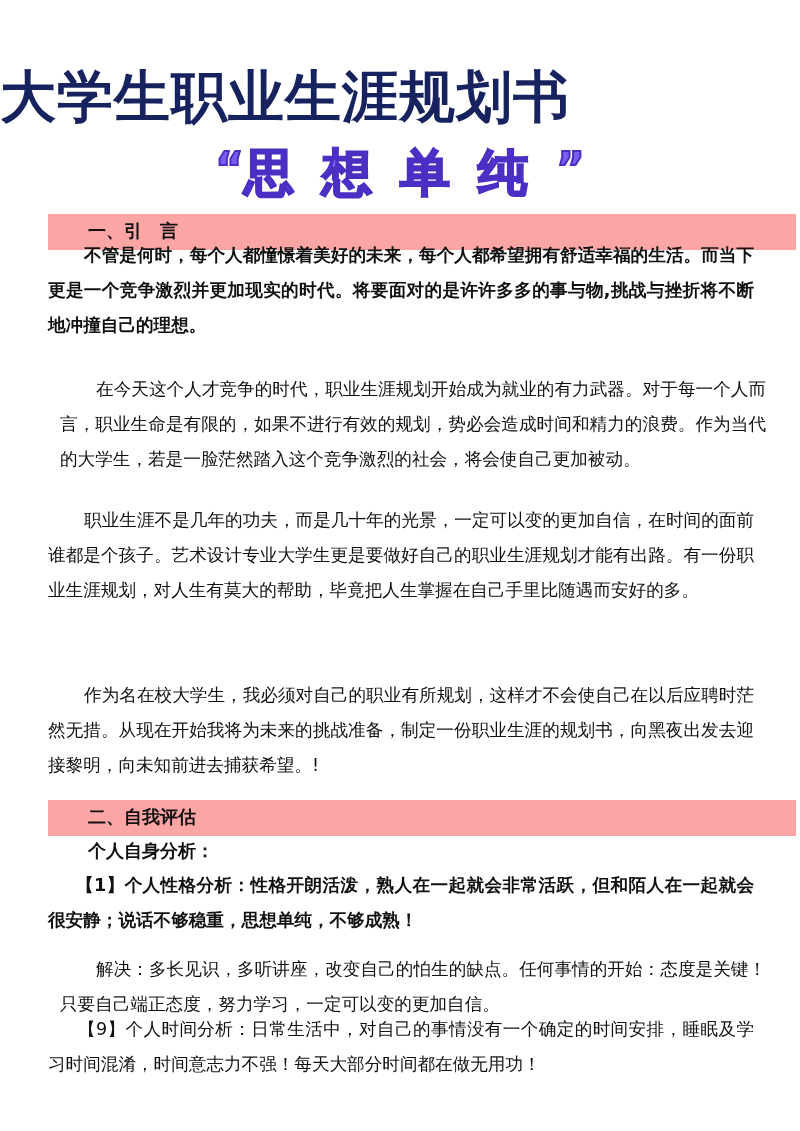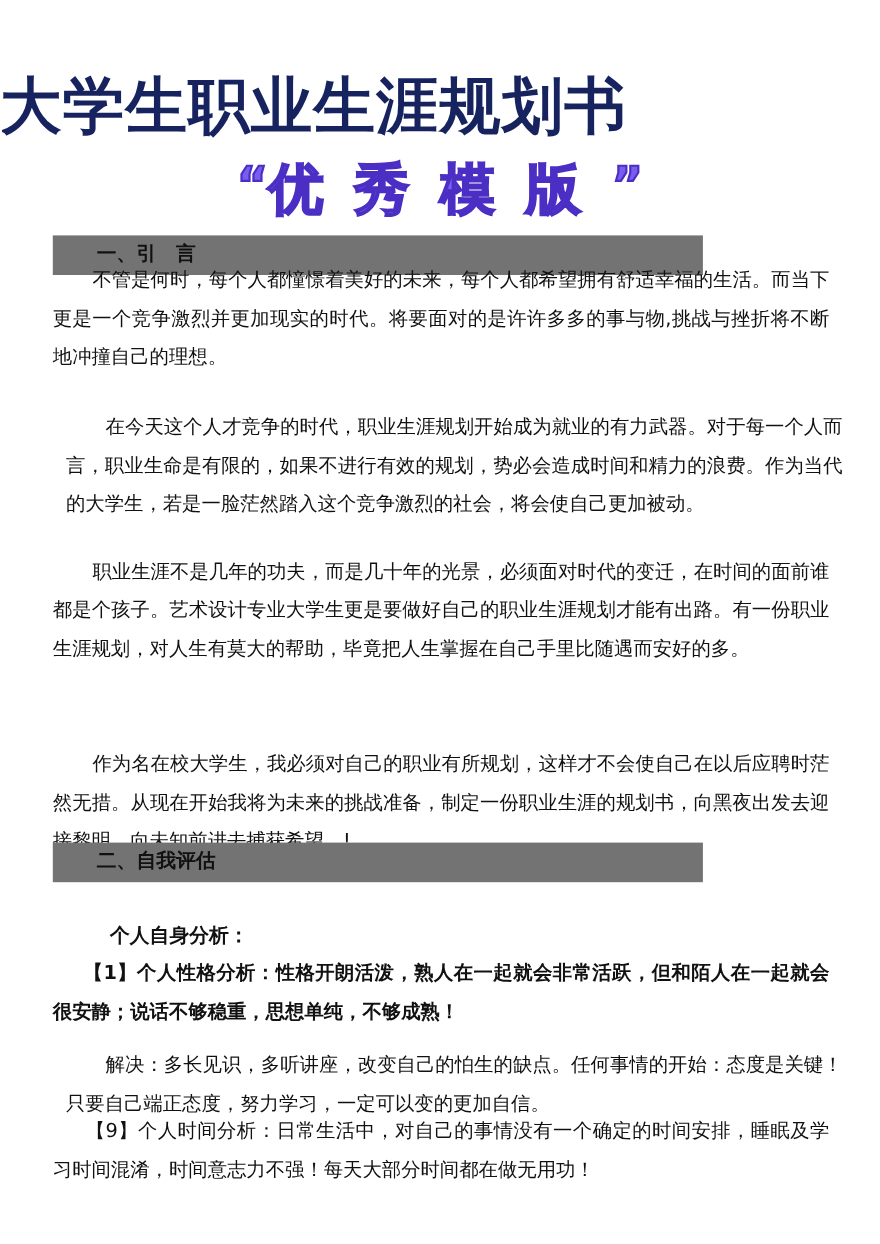--- a/index.html
+++ b/index.html
@@ -46,7 +46,7 @@
 <div class="title">大学生职业生涯规划书</div>
 
 <div class="subtitle">
-  <span class="q">“</span><span>优秀模版</span><span class="q">”</span>
+  <span class="q">“</span><span>思想单纯</span><span class="q">”</span>
 </div>
 
 <div class="section-bar" style="top:214px;">

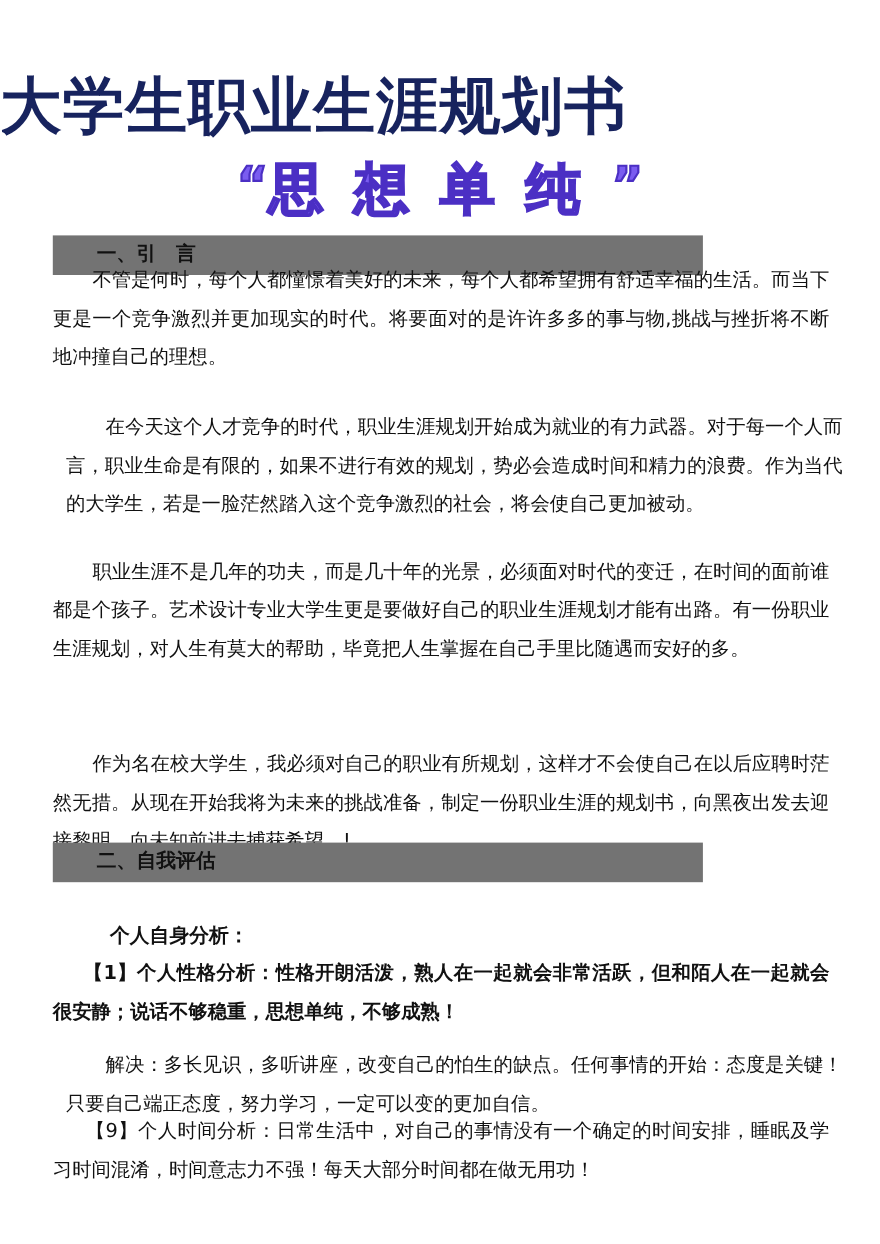--- a/index.html
+++ b/index.html
@@ -23,8 +23,8 @@
   }
   .subtitle .q { font-size: 44px; letter-spacing: 0; vertical-align: 6px; color:#7a5cf0; }
   .section-bar {
-    position: absolute; left: 48px; width: 591px; height: 36px;
-    background: #737373;
+    position: absolute; left: 48px; width: 748px; height: 36px;
+    background: #fca5a5;
   }
   .section-bar span {
     position: absolute; left: 40px; top: 4px; font-size: 18px; font-weight: bold; color: #111;

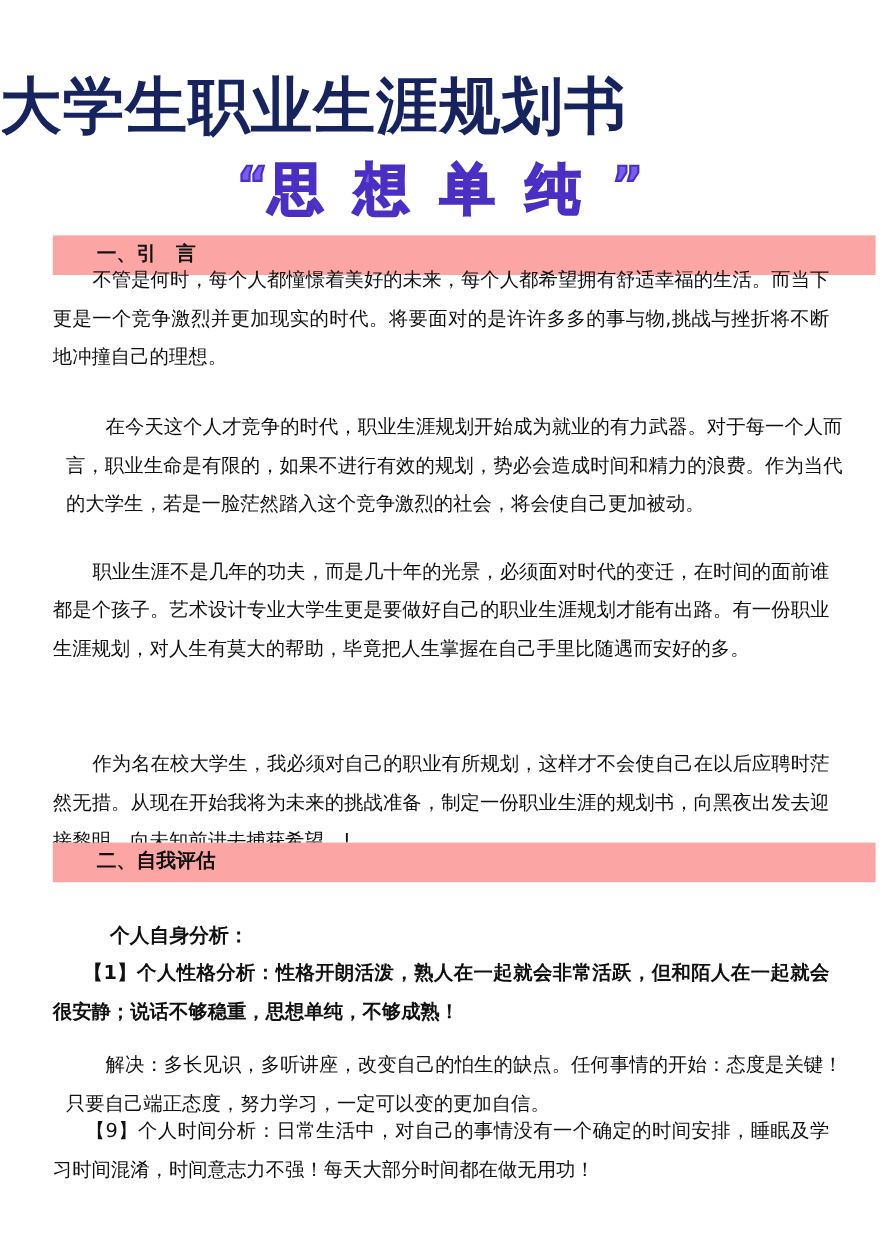--- a/index.html
+++ b/index.html
@@ -53,7 +53,7 @@
   <span>一、引　言</span>
 </div>
 
-<p class="para indent" style="top:238px; margin:0;">不管是何时，每个人都憧憬着美好的未来，每个人都希望拥有舒适幸福的生活。而当下更是一个竞争激烈并更加现实的时代。将要面对的是许许多多的事与物,挑战与挫折将不断地冲撞自己的理想。</p>
+<p class="para indent" style="top:238px; margin:0;font-weight:bold;">不管是何时，每个人都憧憬着美好的未来，每个人都希望拥有舒适幸福的生活。而当下更是一个竞争激烈并更加现实的时代。将要面对的是许许多多的事与物,挑战与挫折将不断地冲撞自己的理想。</p>
 <p class="para indent" style="top:360px; margin:12px;">在今天这个人才竞争的时代，职业生涯规划开始成为就业的有力武器。对于每一个人而言，职业生命是有限的，如果不进行有效的规划，势必会造成时间和精力的浪费。作为当代的大学生，若是一脸茫然踏入这个竞争激烈的社会，将会使自己更加被动。</p>
 <p class="para indent" style="top:503px; margin:0;">职业生涯不是几年的功夫，而是几十年的光景，必须面对时代的变迁，在时间的面前谁都是个孩子。艺术设计专业大学生更是要做好自己的职业生涯规划才能有出路。有一份职业生涯规划，对人生有莫大的帮助，毕竟把人生掌握在自己手里比随遇而安好的多。</p>
 <p class="para indent" style="top:678px; margin:0;">作为名在校大学生，我必须对自己的职业有所规划，这样才不会使自己在以后应聘时茫然无措。从现在开始我将为未来的挑战准备，制定一份职业生涯的规划书，向黑夜出发去迎接黎明，向未知前进去捕获希望。!</p>

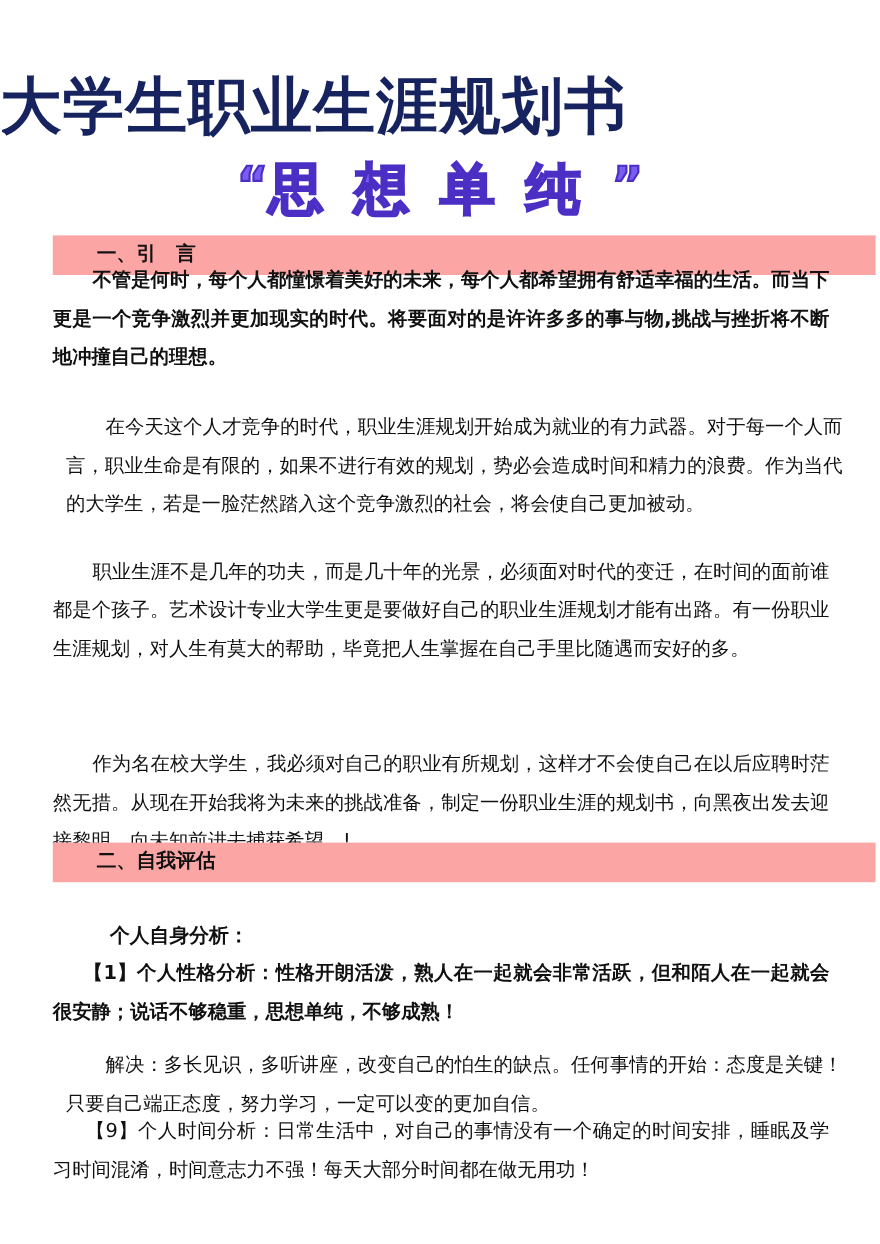--- a/index.html
+++ b/index.html
@@ -55,7 +55,7 @@
 
 <p class="para indent" style="top:238px; margin:0;font-weight:bold;">不管是何时，每个人都憧憬着美好的未来，每个人都希望拥有舒适幸福的生活。而当下更是一个竞争激烈并更加现实的时代。将要面对的是许许多多的事与物,挑战与挫折将不断地冲撞自己的理想。</p>
 <p class="para indent" style="top:360px; margin:12px;">在今天这个人才竞争的时代，职业生涯规划开始成为就业的有力武器。对于每一个人而言，职业生命是有限的，如果不进行有效的规划，势必会造成时间和精力的浪费。作为当代的大学生，若是一脸茫然踏入这个竞争激烈的社会，将会使自己更加被动。</p>
-<p class="para indent" style="top:503px; margin:0;">职业生涯不是几年的功夫，而是几十年的光景，必须面对时代的变迁，在时间的面前谁都是个孩子。艺术设计专业大学生更是要做好自己的职业生涯规划才能有出路。有一份职业生涯规划，对人生有莫大的帮助，毕竟把人生掌握在自己手里比随遇而安好的多。</p>
+<p class="para indent" style="top:503px; margin:0;">职业生涯不是几年的功夫，而是几十年的光景，一定可以变的更加自信，在时间的面前谁都是个孩子。艺术设计专业大学生更是要做好自己的职业生涯规划才能有出路。有一份职业生涯规划，对人生有莫大的帮助，毕竟把人生掌握在自己手里比随遇而安好的多。</p>
 <p class="para indent" style="top:678px; margin:0;">作为名在校大学生，我必须对自己的职业有所规划，这样才不会使自己在以后应聘时茫然无措。从现在开始我将为未来的挑战准备，制定一份职业生涯的规划书，向黑夜出发去迎接黎明，向未知前进去捕获希望。!</p>
 
 <div class="section-bar" style="top:766px;text-align:right;">

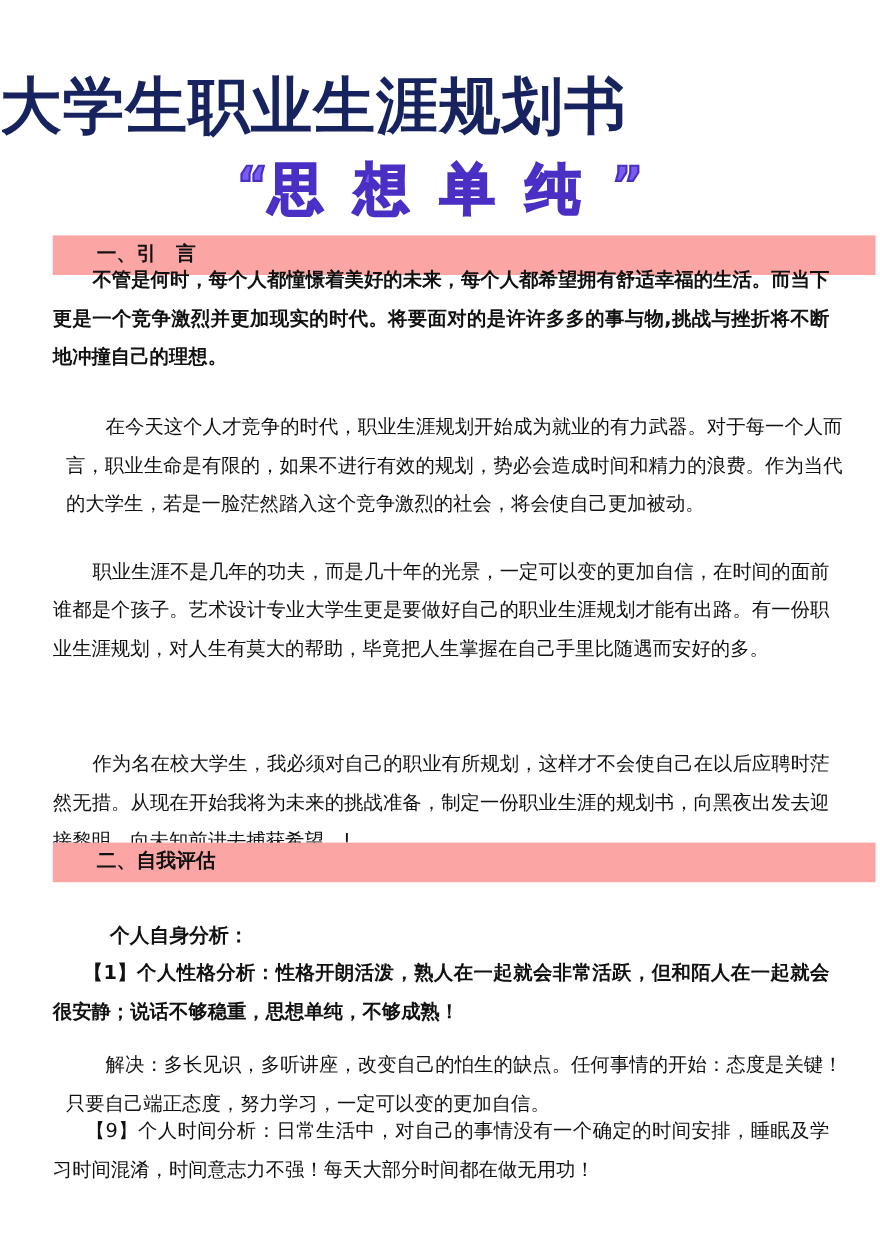--- a/index.html
+++ b/index.html
@@ -58,7 +58,7 @@
 <p class="para indent" style="top:503px; margin:0;">职业生涯不是几年的功夫，而是几十年的光景，一定可以变的更加自信，在时间的面前谁都是个孩子。艺术设计专业大学生更是要做好自己的职业生涯规划才能有出路。有一份职业生涯规划，对人生有莫大的帮助，毕竟把人生掌握在自己手里比随遇而安好的多。</p>
 <p class="para indent" style="top:678px; margin:0;">作为名在校大学生，我必须对自己的职业有所规划，这样才不会使自己在以后应聘时茫然无措。从现在开始我将为未来的挑战准备，制定一份职业生涯的规划书，向黑夜出发去迎接黎明，向未知前进去捕获希望。!</p>
 
-<div class="section-bar" style="top:766px;text-align:right;">
+<div class="section-bar" style="top:800px;text-align:right;">
   <span>二、自我评估</span>
 </div>
 

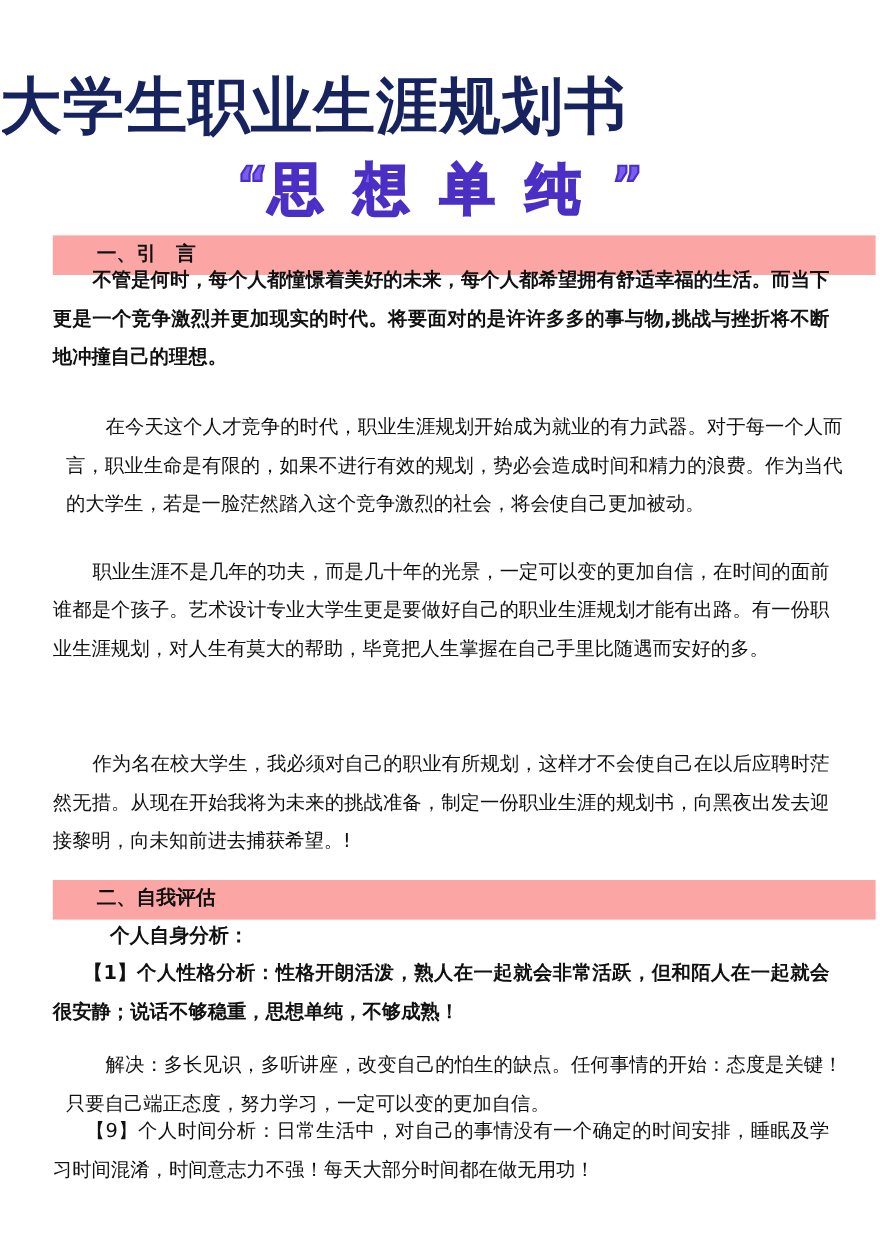--- a/index.html
+++ b/index.html
@@ -62,7 +62,7 @@
   <span>二、自我评估</span>
 </div>
 
-<div class="sub-heading" style="top:838px;margin-left:12px;">个人自身分析：</div>
+<div class="sub-heading" style="top:838px;">个人自身分析：</div>
 
 <p class="para" style="top:868px; margin:0; text-indent:28px;font-weight:bold;">【1】个人性格分析：性格开朗活泼，熟人在一起就会非常活跃，但和陌人在一起就会很安静；说话不够稳重，思想单纯，不够成熟！</p>
 <p class="para indent" style="top:940px; margin:12px;">解决：多长见识，多听讲座，改变自己的怕生的缺点。任何事情的开始：态度是关键！只要自己端正态度，努力学习，一定可以变的更加自信。</p>

